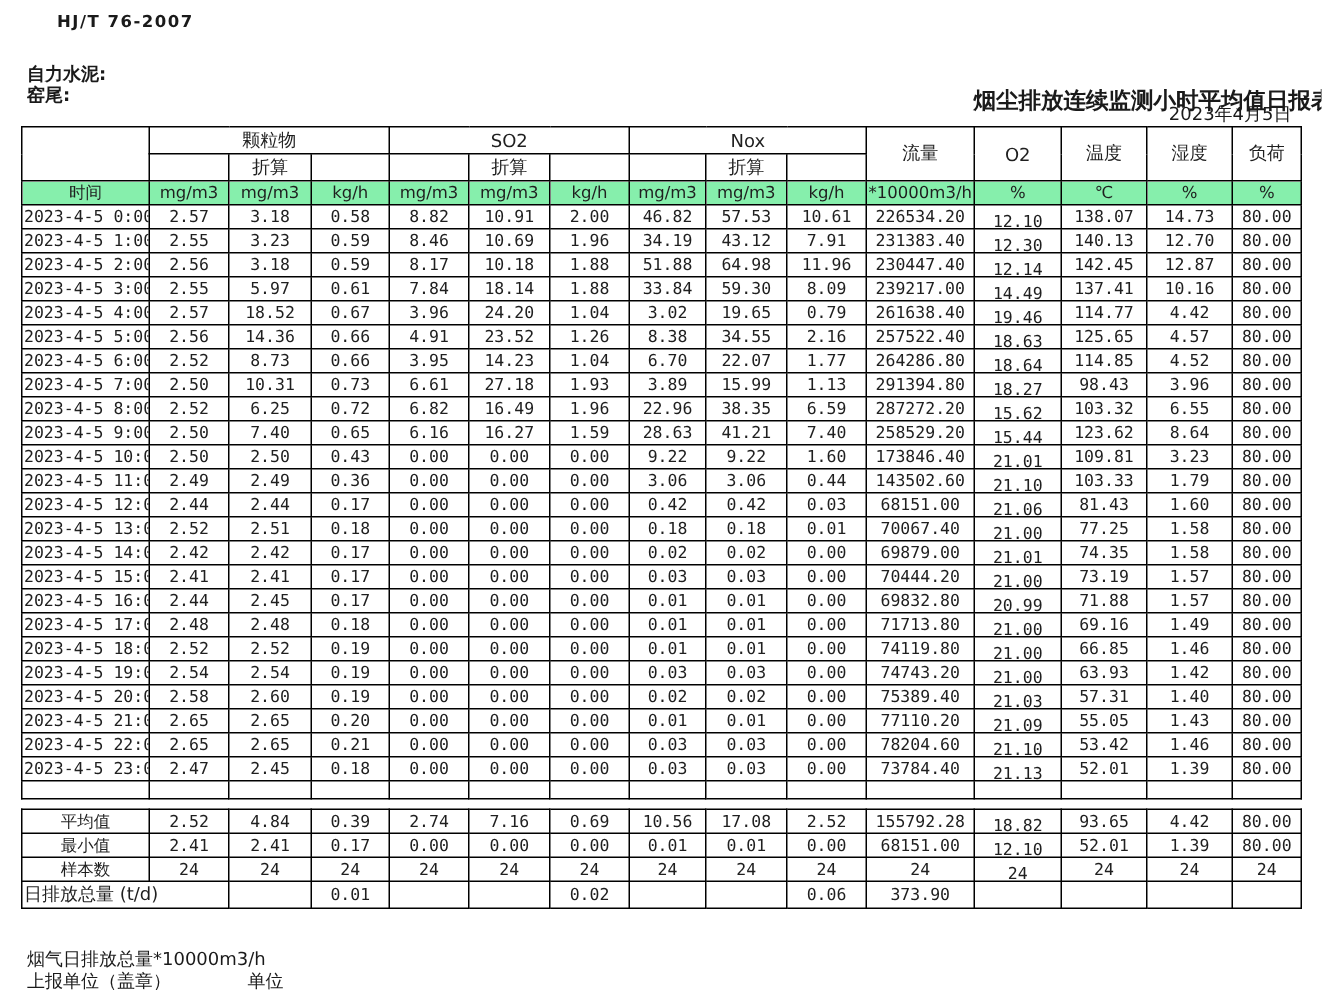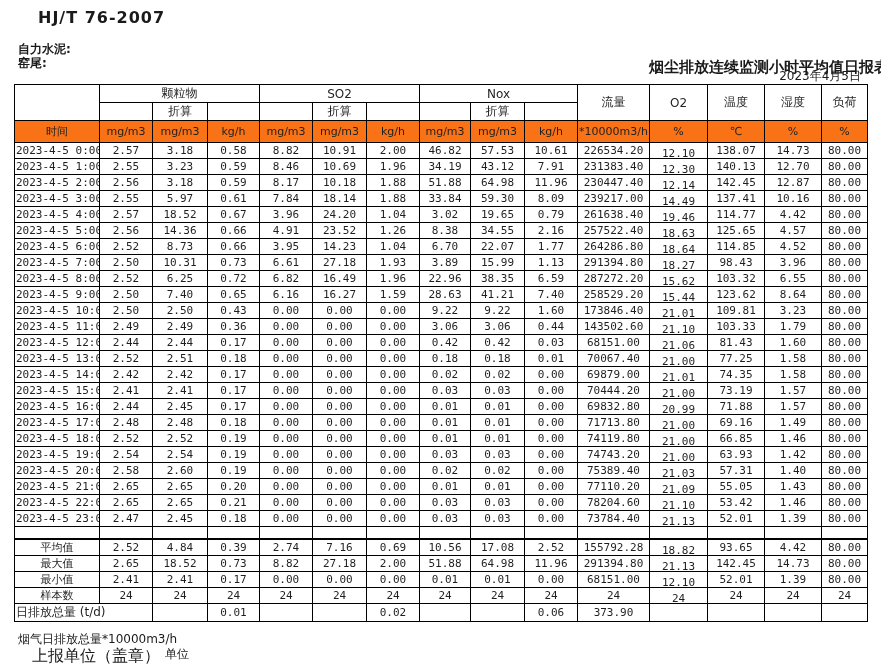--- a/index.html
+++ b/index.html
@@ -9,7 +9,7 @@
     font-family:"DejaVu Sans","Liberation Sans",sans-serif;
     color:#1a1a1a;
   }
-  .std-code { position:absolute; left:38px; top:8px; font-size:16px; font-weight:bold; letter-spacing:1px; }
+  .std-code { position:absolute; left:38px; top:8px; font-size:11px; font-weight:bold; letter-spacing:1px; }
   .title { position:absolute; left:8px; top:18px; width:881px; text-align:right; font-size:15px; font-weight:bold;margin-top:40px; }
   .company { position:absolute; left:18px; top:41px; font-size:12px; font-weight:bold; }
   .location { position:absolute; left:18px; top:55px; font-size:12px; font-weight:bold; }

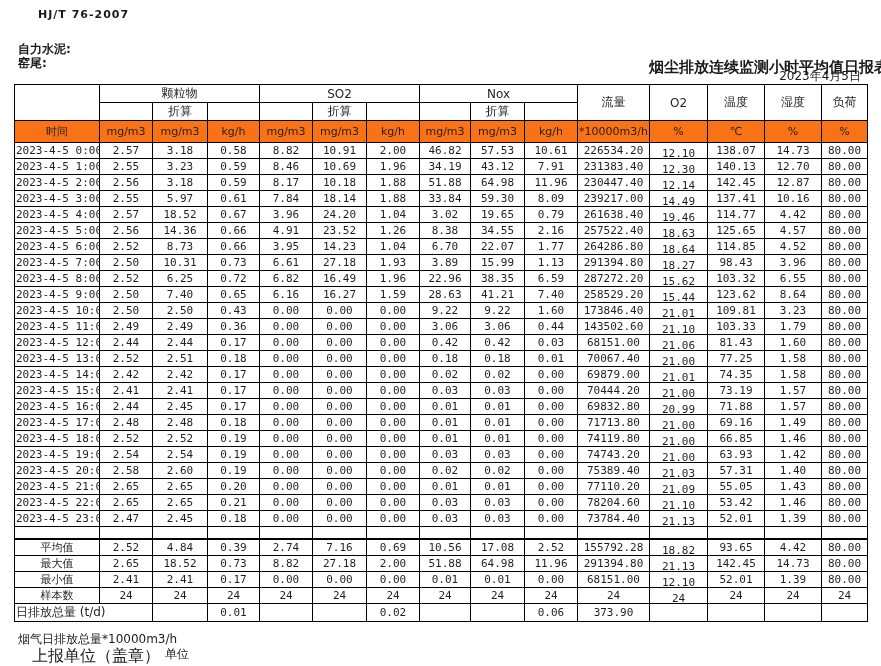--- a/index.html
+++ b/index.html
@@ -27,7 +27,7 @@
   thead th, thead td { font-family:"DejaVu Sans","Liberation Sans",sans-serif; font-size:12px; }
   tr.group-row td, tr.group-row th { height:13px; }
   tr.conv-row td { height:14px; }
-  tr.units-row td { height:22px; background:#f97316; font-size:11px; }
+  tr.units-row td { height:16px; background:#86efac; font-size:11px; }
   tbody tr.data-row td { height:16px; }
   tr.empty-row td { height:12px; }
   .summary-table tr td { height:16px; }

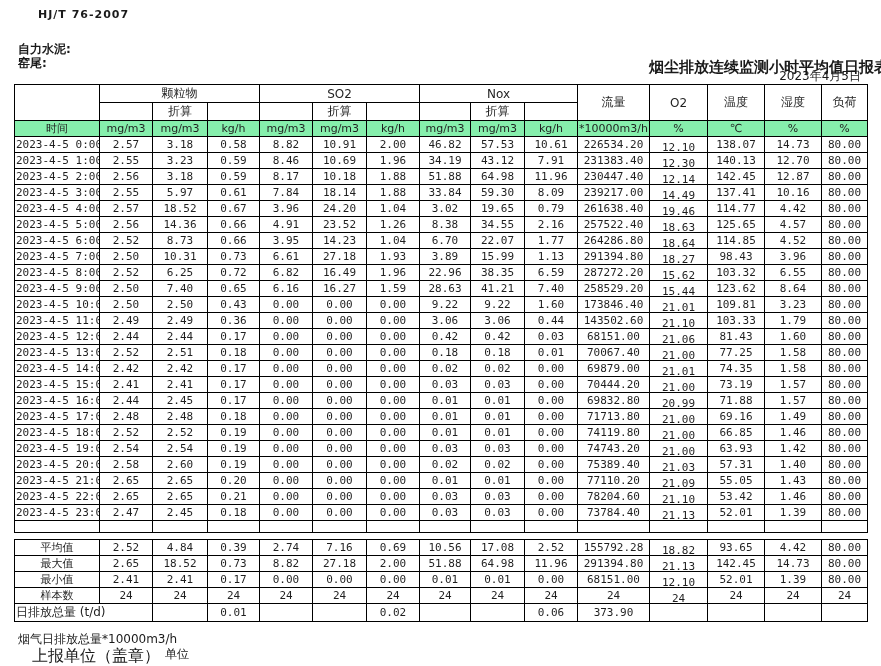--- a/index.html
+++ b/index.html
@@ -571,23 +571,6 @@
         <td>80.00</td>
       </tr>
       <tr>
-        <td>最大值</td>
-        <td>2.65</td>
-        <td>18.52</td>
-        <td>0.73</td>
-        <td>8.82</td>
-        <td>27.18</td>
-        <td>2.00</td>
-        <td>51.88</td>
-        <td>64.98</td>
-        <td>11.96</td>
-        <td>291394.80</td>
-        <td class="o2"><span>21.13</span></td>
-        <td>142.45</td>
-        <td>14.73</td>
-        <td>80.00</td>
-      </tr>
-      <tr>
         <td>最小值</td>
         <td>2.41</td>
         <td>2.41</td>

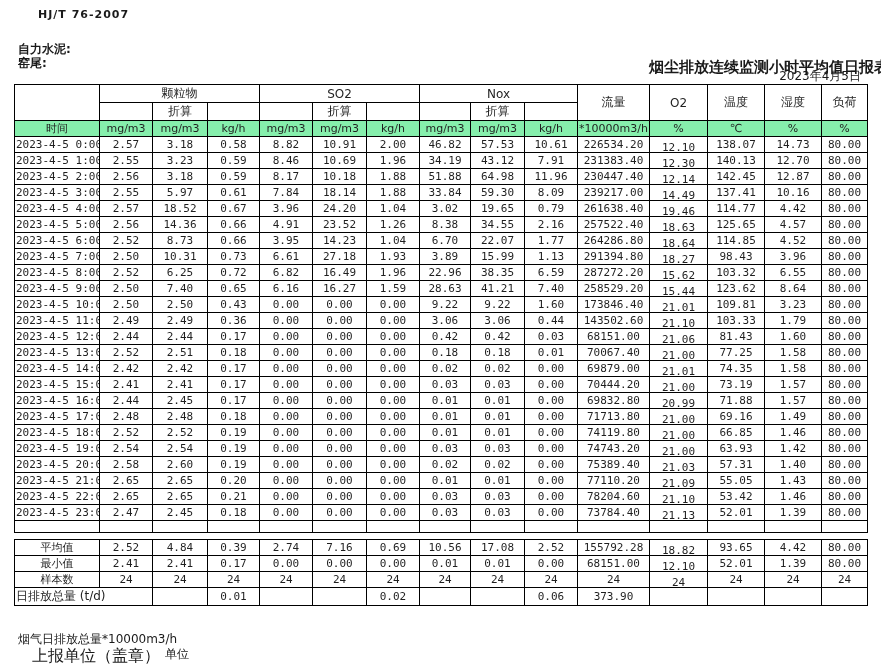--- a/index.html
+++ b/index.html
@@ -34,7 +34,7 @@
   td.o2 span { position:relative; top:3px; display:inline-block; }
   td.left-lab { text-align:left; font-family:"DejaVu Sans","Liberation Sans",sans-serif; font-size:12px; }
   .foot-note1 { position:absolute; left:18px; top:631px; font-size:12px;text-align:center; }
-  .foot-note2 { position:absolute; left:32px; top:646px; font-size:16px; }
+  .foot-note2 { position:absolute; left:18px; top:646px; font-size:12px; }
   .foot-note3 { position:absolute; left:165px; top:646px; font-size:12px; }
 </style>
 </head>

